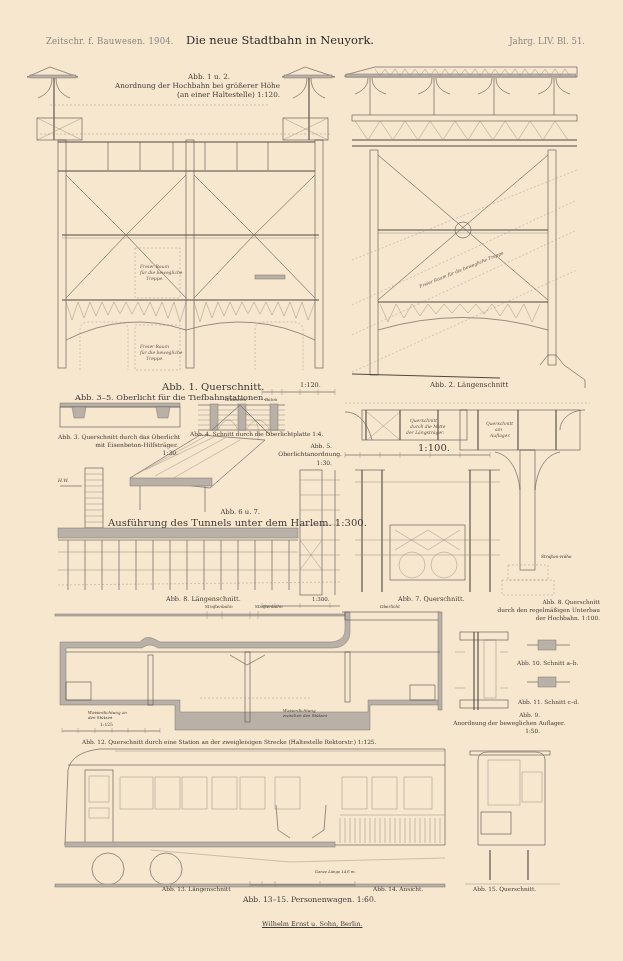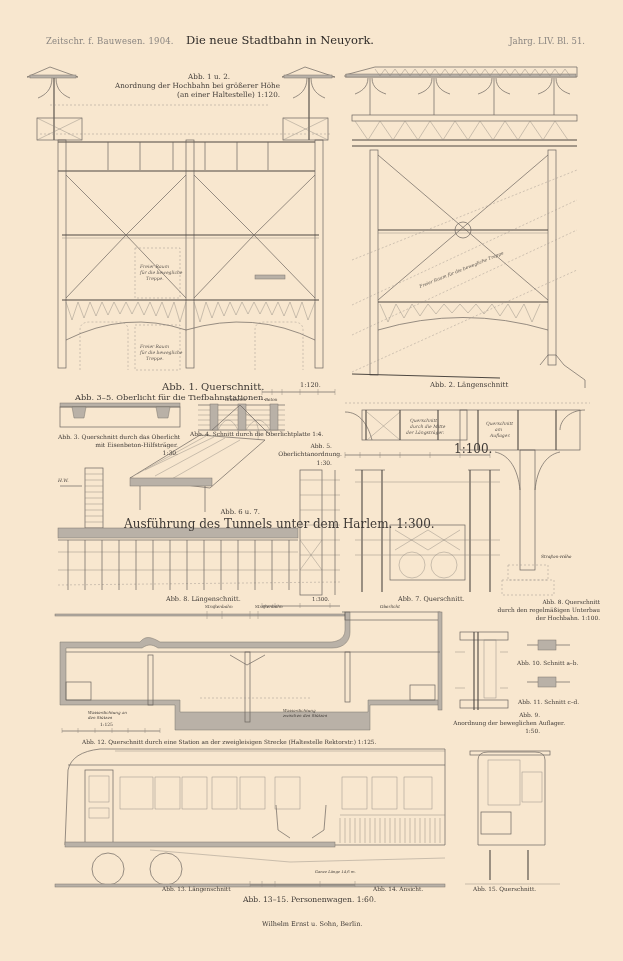--- a/index.html
+++ b/index.html
@@ -324,7 +324,7 @@
 <div class="abs cap" style="left:166px;top:595px;font-size:6.5px;">Abb. 8. Längenschnitt.</div>
 <div class="abs cap" style="left:312px;top:596px;font-size:5.5px;">1:300.</div>
 
-<div class="abs cap" style="left:418px;top:442px;font-size:12px;margin-left:36px;">1:100.</div>
+<div class="abs cap" style="left:418px;top:442px;font-size:10px;">1:100.</div>
 <div class="abs cap" style="left:541px;top:554px;font-size:4.3px;font-style:italic;">Straßen-Höhe</div>
 
 <div class="abs cap" style="left:398px;top:595px;font-size:6.5px;">Abb. 7. Querschnitt.</div>

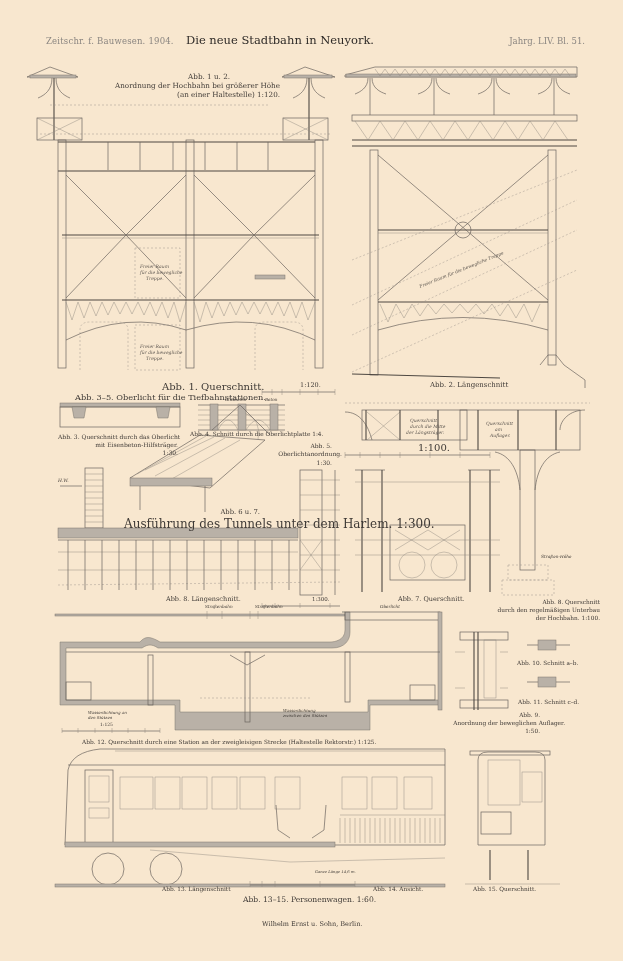--- a/index.html
+++ b/index.html
@@ -320,7 +320,7 @@
 
 <div class="abs cap" style="left:58px;top:478px;font-size:4.5px;font-style:italic;">H.W.</div>
 <div class="abs cap capc" style="left:150px;top:508px;width:110px;font-size:6.8px;">Abb. 6 u. 7.</div>
-<div class="abs cap" style="left:124px;top:517px;font-size:12px;">Ausführung des Tunnels unter dem Harlem. 1:300.</div>
+<div class="abs cap" style="left:108px;top:517px;font-size:10px;">Ausführung des Tunnels unter dem Harlem. 1:300.</div>
 <div class="abs cap" style="left:166px;top:595px;font-size:6.5px;">Abb. 8. Längenschnitt.</div>
 <div class="abs cap" style="left:312px;top:596px;font-size:5.5px;">1:300.</div>
 

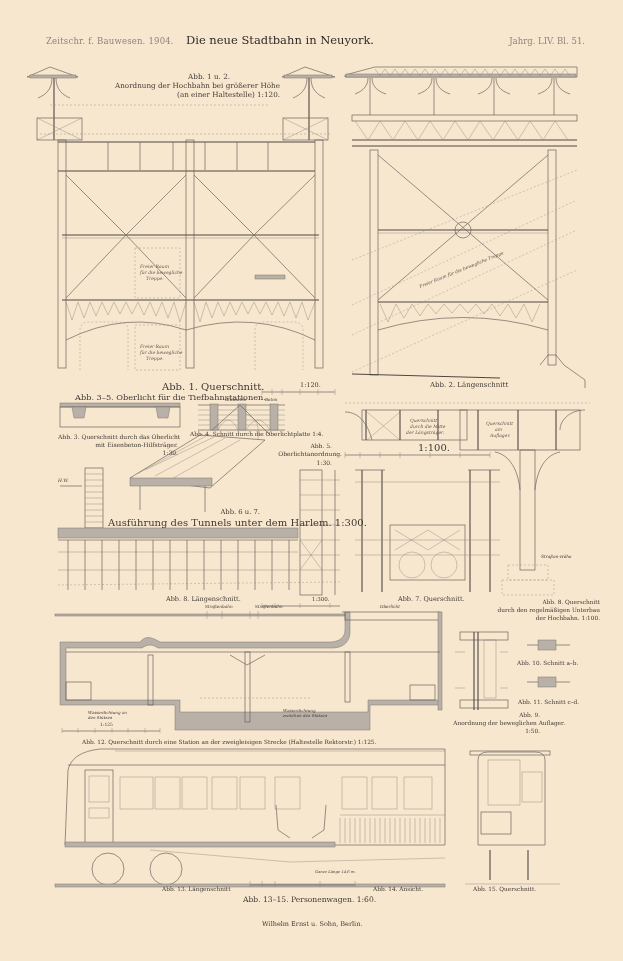--- a/index.html
+++ b/index.html
@@ -353,6 +353,6 @@
 <div class="abs cap" style="left:473px;top:886px;font-size:5.8px;">Abb. 15. Querschnitt.</div>
 <div class="abs cap capL" style="left:243px;top:895px;font-size:7.6px;">Abb. 13–15. Personenwagen. 1:60.</div>
 
-<div class="abs cap" style="left:262px;top:920px;font-size:6.5px;">Wilhelm Ernst u. Sohn, Berlin.</div>
+<div class="abs cap" style="left:262px;top:920px;font-size:6.5px;text-decoration:underline;">Wilhelm Ernst u. Sohn, Berlin.</div>
 
 </body></html>

